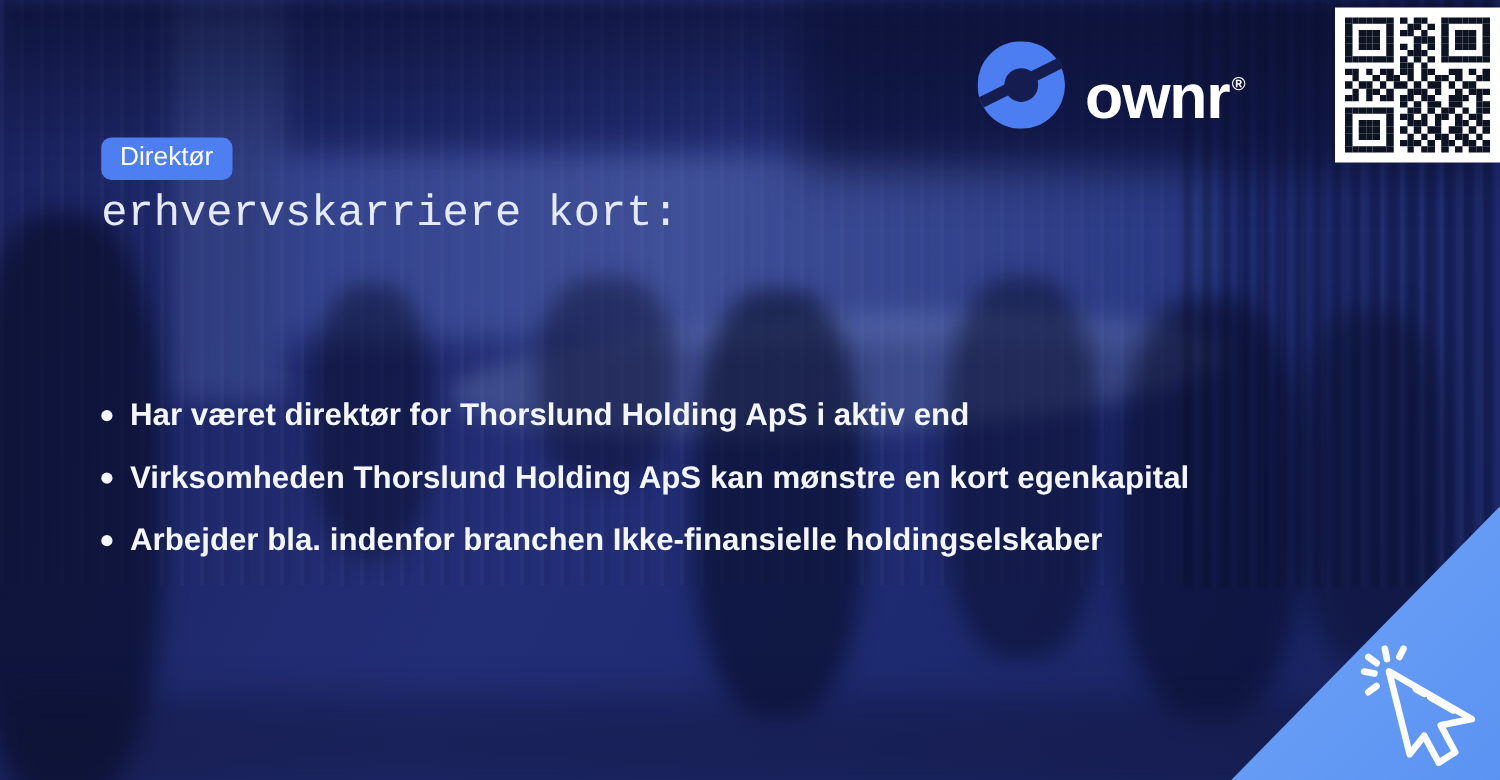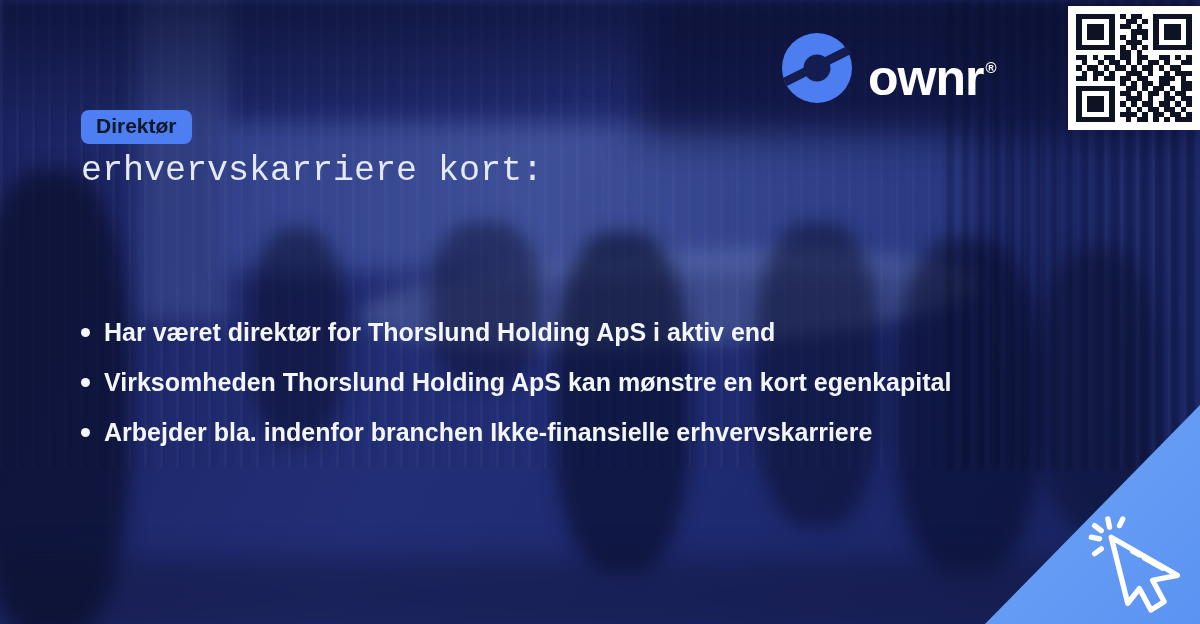--- a/index.html
+++ b/index.html
@@ -50,7 +50,7 @@
   .qm{background:#0d1322;}
   
   .content{position:absolute;left:81px;top:110px;width:960px;color:#fff;}
-  .badge{display:inline-block;background:#4d7ef2;color:#0f172a;font-size:21px;font-weight:700;
+  .badge{display:inline-block;background:#4d7ef2;color:#ffffff;font-size:21px;font-weight:400;
     padding:4px 15px 6px 15px;border-radius:8px;}
   .title{margin:14px 0 0 0;font-size:43px;font-weight:700;letter-spacing:-.5px;color:#fcfdff;line-height:1.0;}
   .subtitle{margin:10px 0 0 0;font-size:35px;font-weight:400;color:#e4e9f6;line-height:1.0;font-family:Liberation Mono, monospace;}

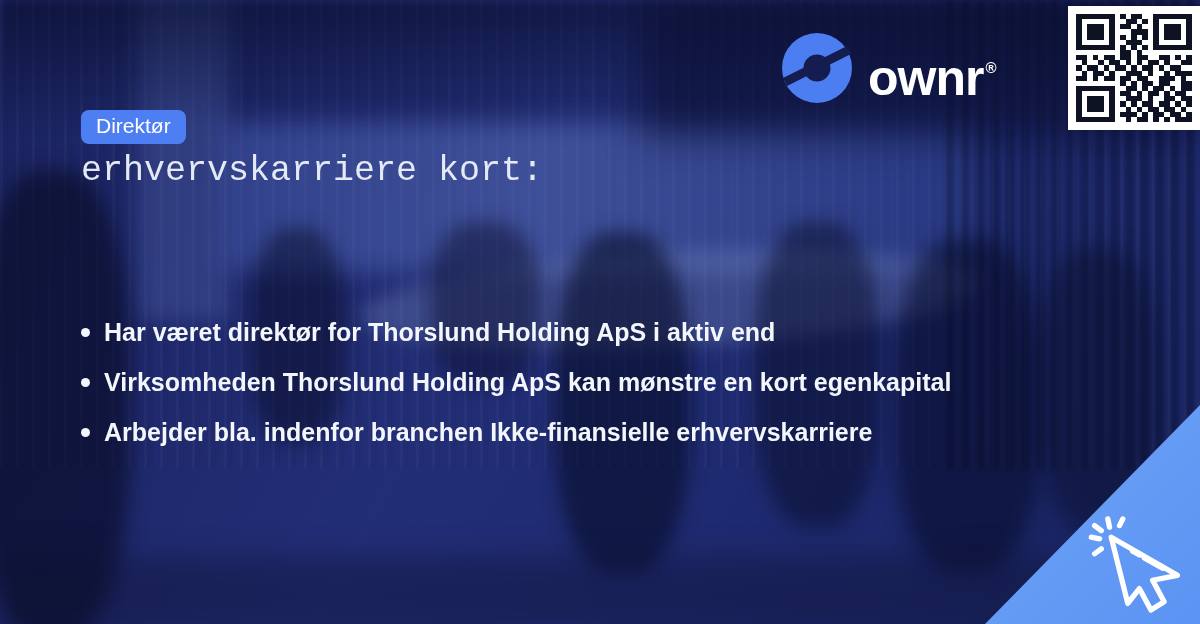--- a/index.html
+++ b/index.html
@@ -557,7 +557,7 @@
       <span class="line">Virksomheden Thorslund Holding ApS kan mønstre en kort egenkapital</span>
     </li>
     <li>
-      <span class="line">Arbejder bla. indenfor branchen Ikke-finansielle erhvervskarriere</span>
+      <span class="line">Arbejder bla. indenfor branchen Ikke-finansielle holdingselskaber</span>
     </li>
   </ul>
 

